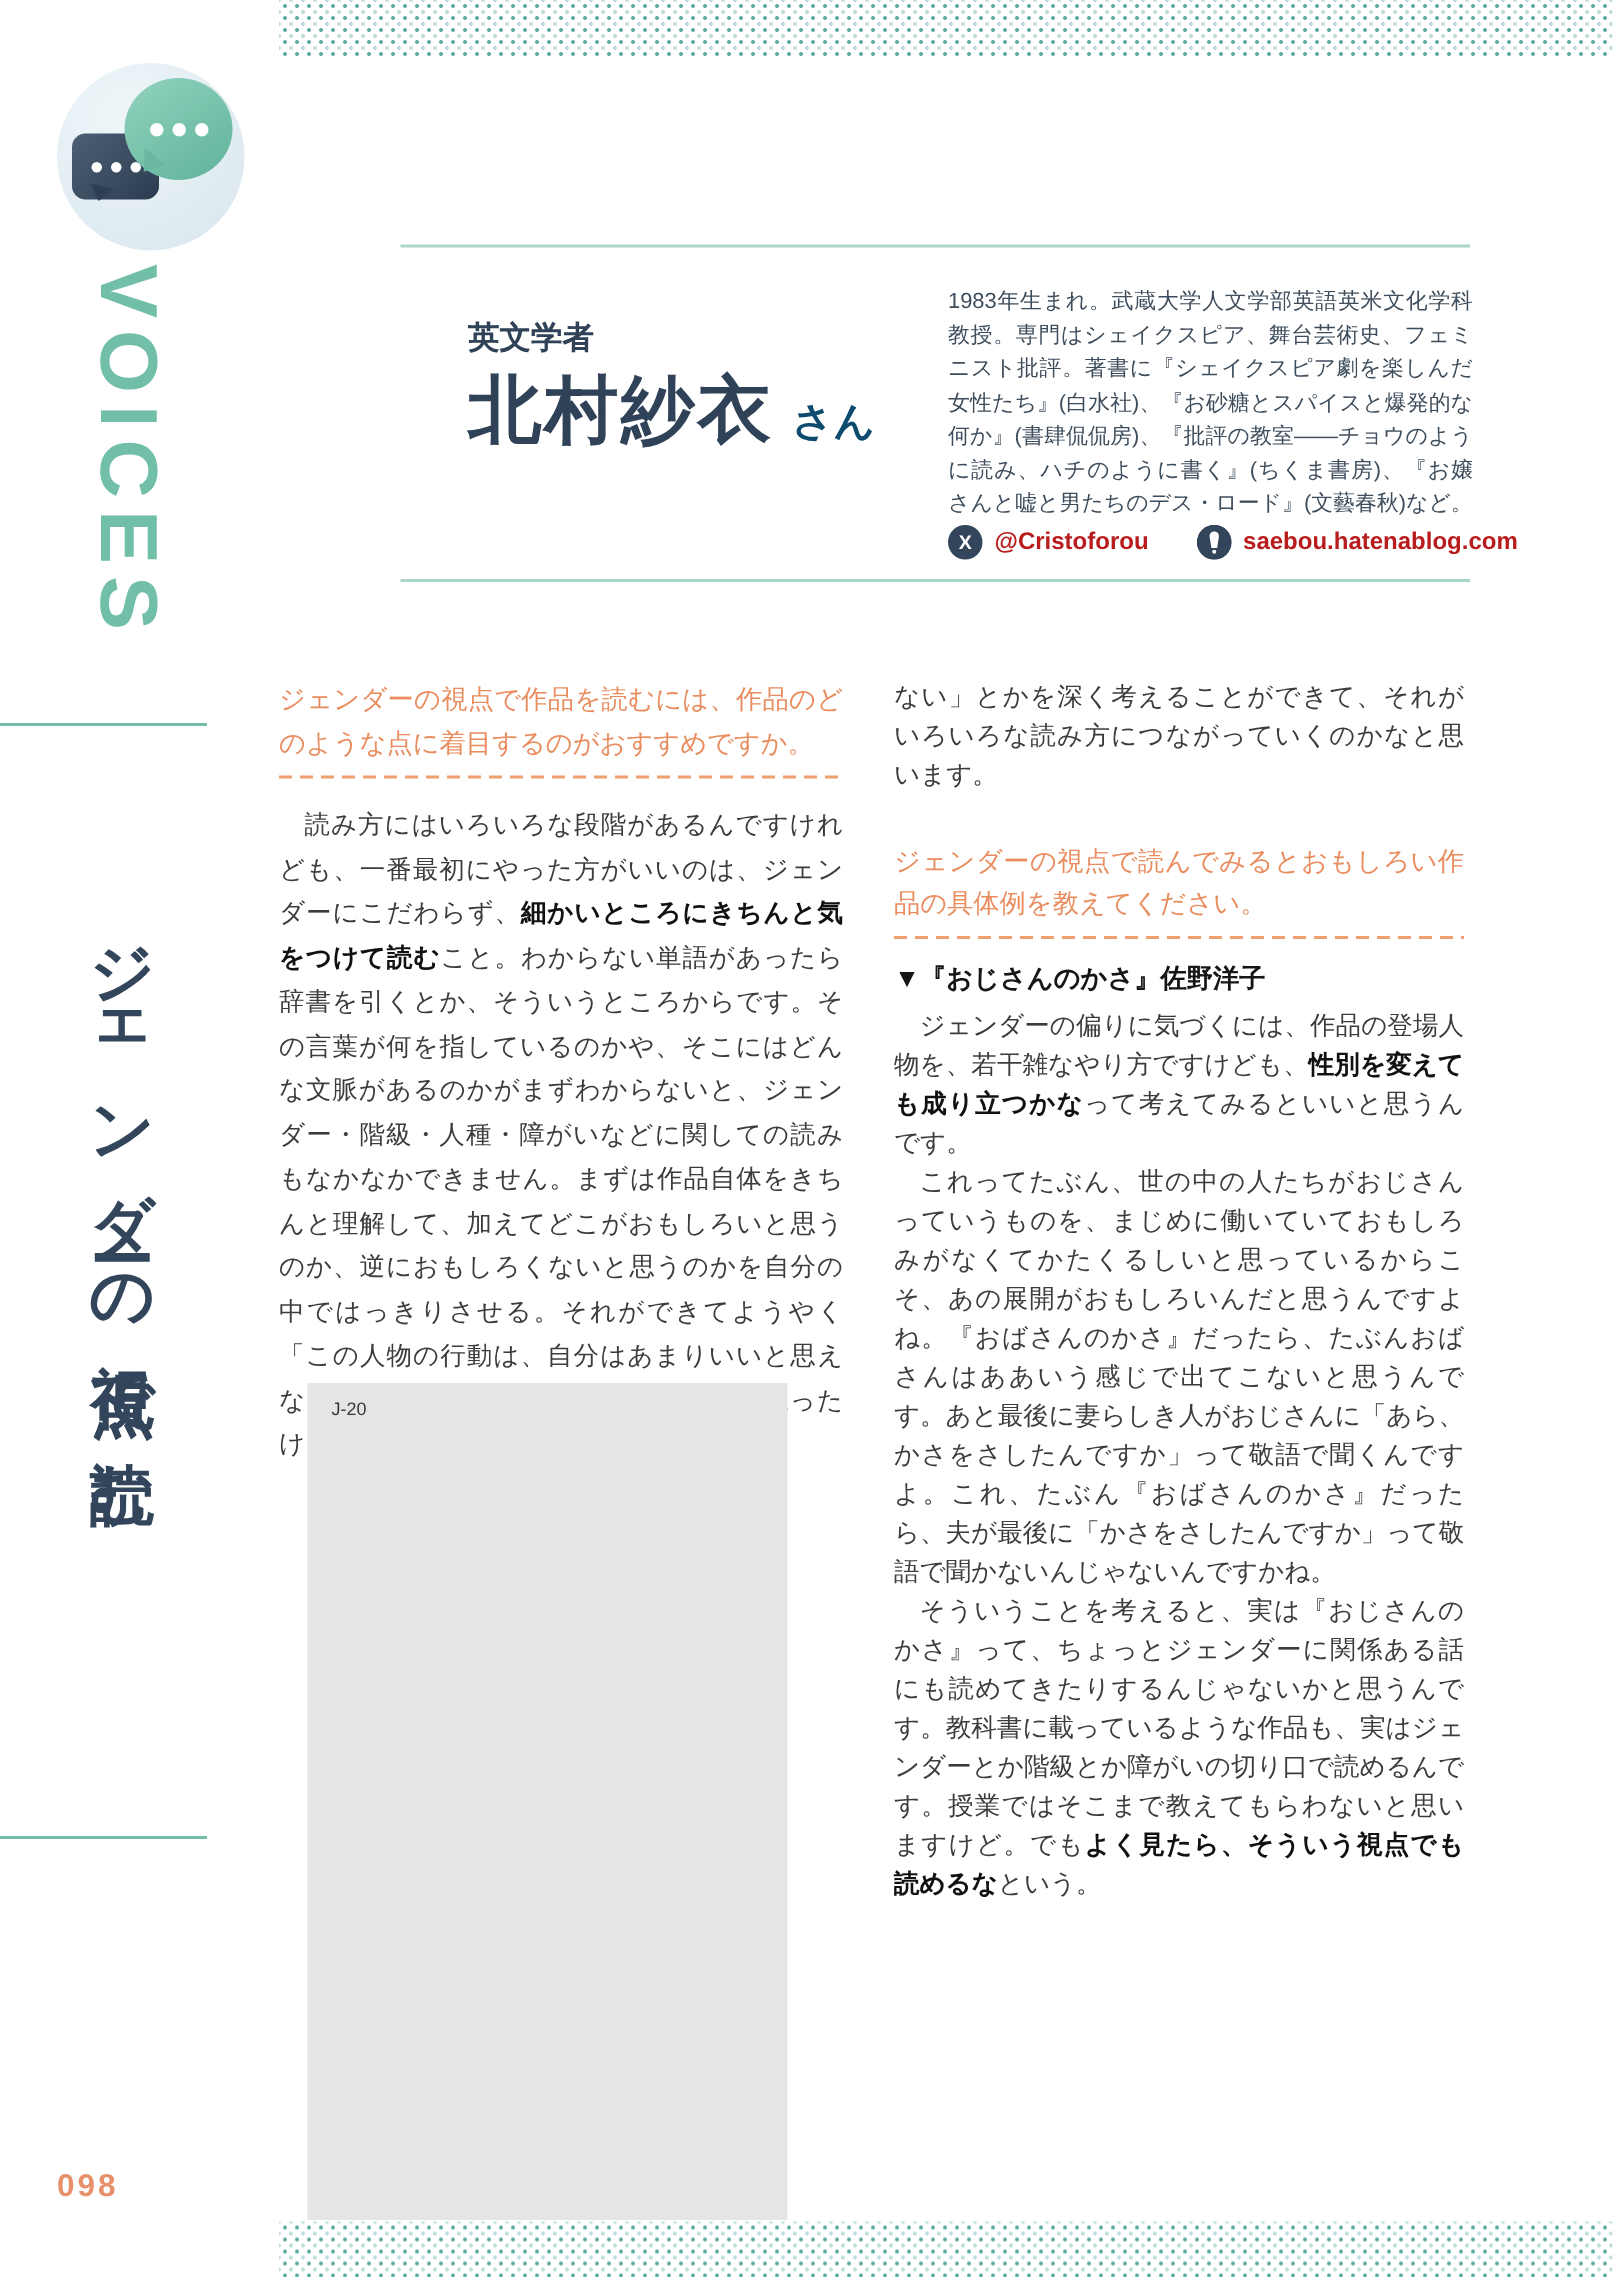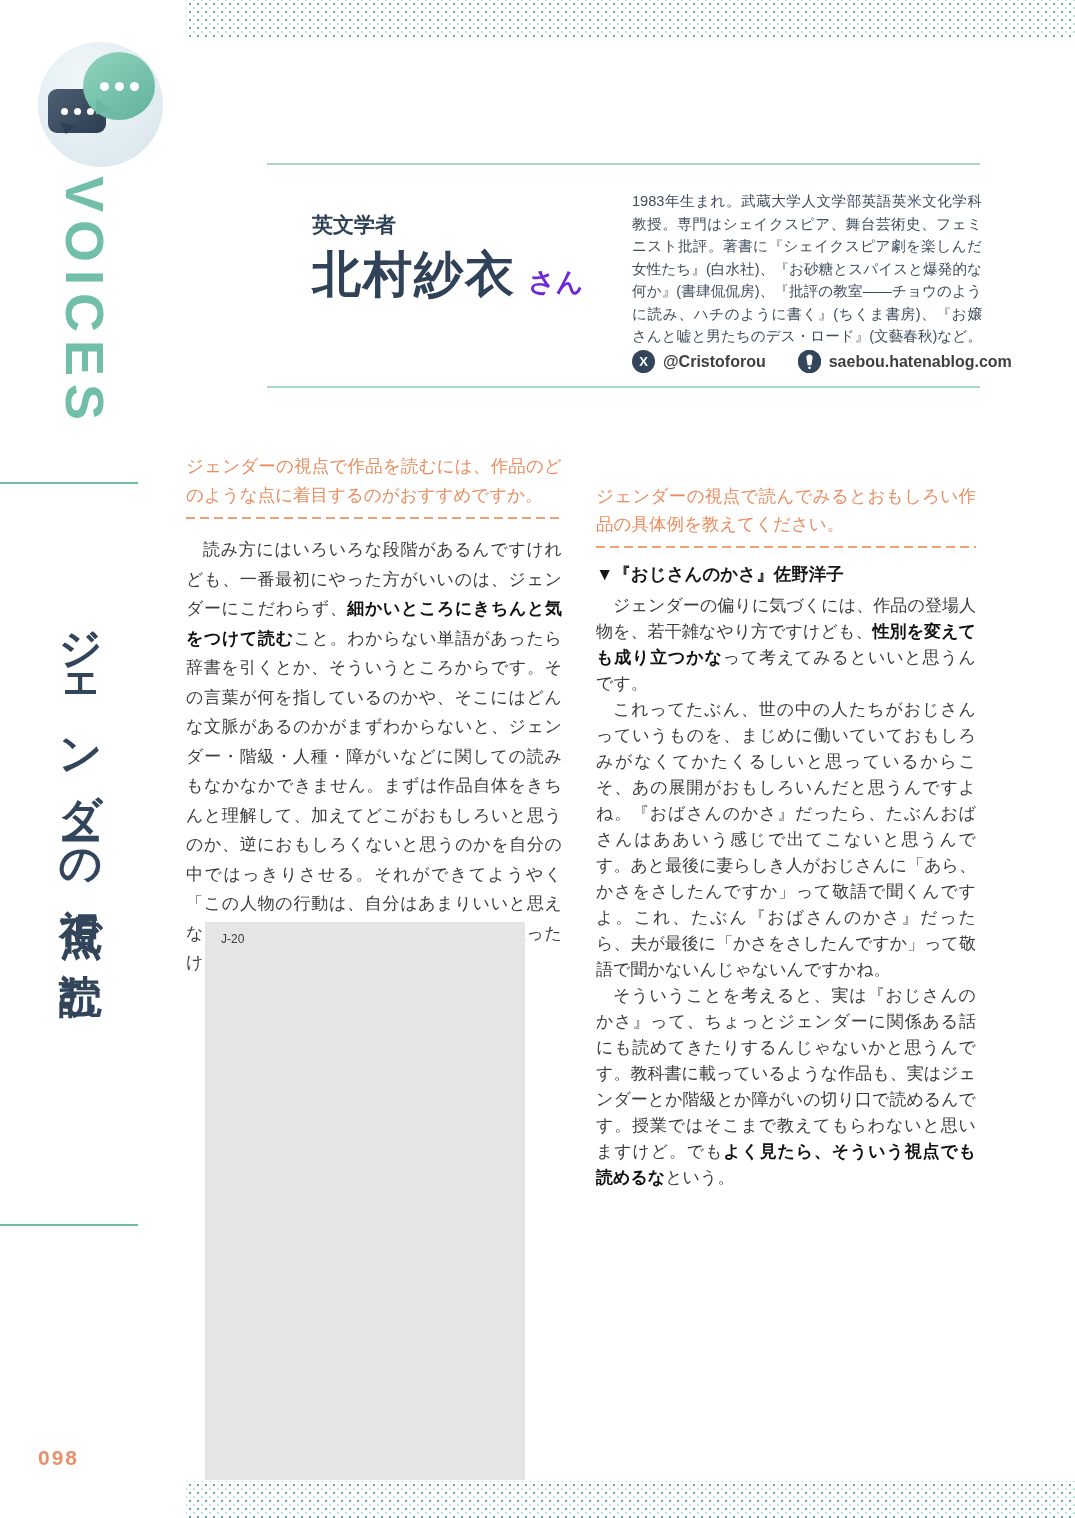--- a/index.html
+++ b/index.html
@@ -49,7 +49,7 @@
   .role{position:absolute;left:312px;top:211px;font-size:21px;font-weight:bold;color:#2f4257;}
   .name-row{position:absolute;left:312px;top:246px;display:flex;align-items:baseline;}
   .name{font-size:49px;font-weight:bold;color:#2f4257;line-height:1.15;letter-spacing:2px;}
-  .honorific{font-size:27px;font-weight:bold;color:#6d28d9;margin-left:12px;}
+  .honorific{font-size:27px;font-weight:bold;color:#0c4a6e;margin-left:12px;}
   .bio{position:absolute;left:632px;top:190px;width:350px;font-size:14.6px;line-height:22.5px;
         color:#3e4d5c;text-align:justify;}
   .social{position:absolute;left:632px;top:350px;display:flex;align-items:center;gap:32px;}

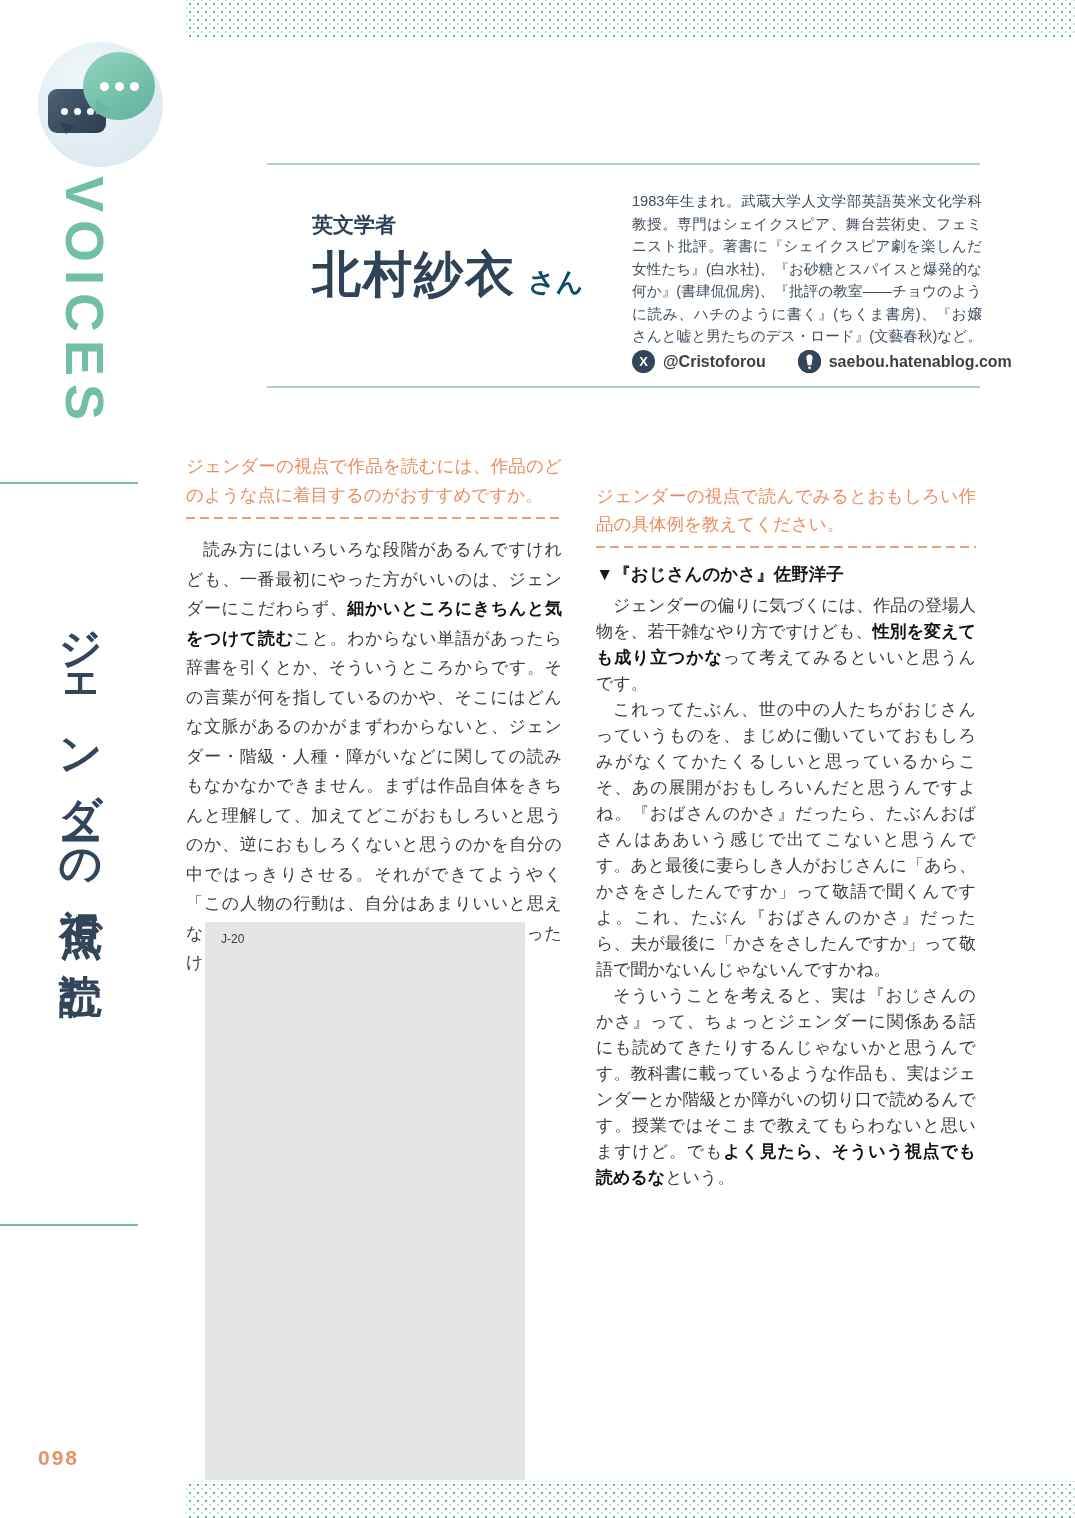--- a/index.html
+++ b/index.html
@@ -56,7 +56,7 @@
   .social-item{display:flex;align-items:center;gap:8px;}
   .icon-circle{width:23px;height:23px;border-radius:50%;background:#32455b;display:flex;
         align-items:center;justify-content:center;color:#ffffff;font-weight:bold;font-size:13px;flex:0 0 auto;}
-  .social-label{font-size:16px;font-weight:600;color:#404040;}
+  .social-label{font-size:16px;font-weight:600;color:#b91c1c;}
 
   
   .q{color:#e98d5f;font-weight:normal;font-size:17.5px;line-height:29px;text-align:justify;}

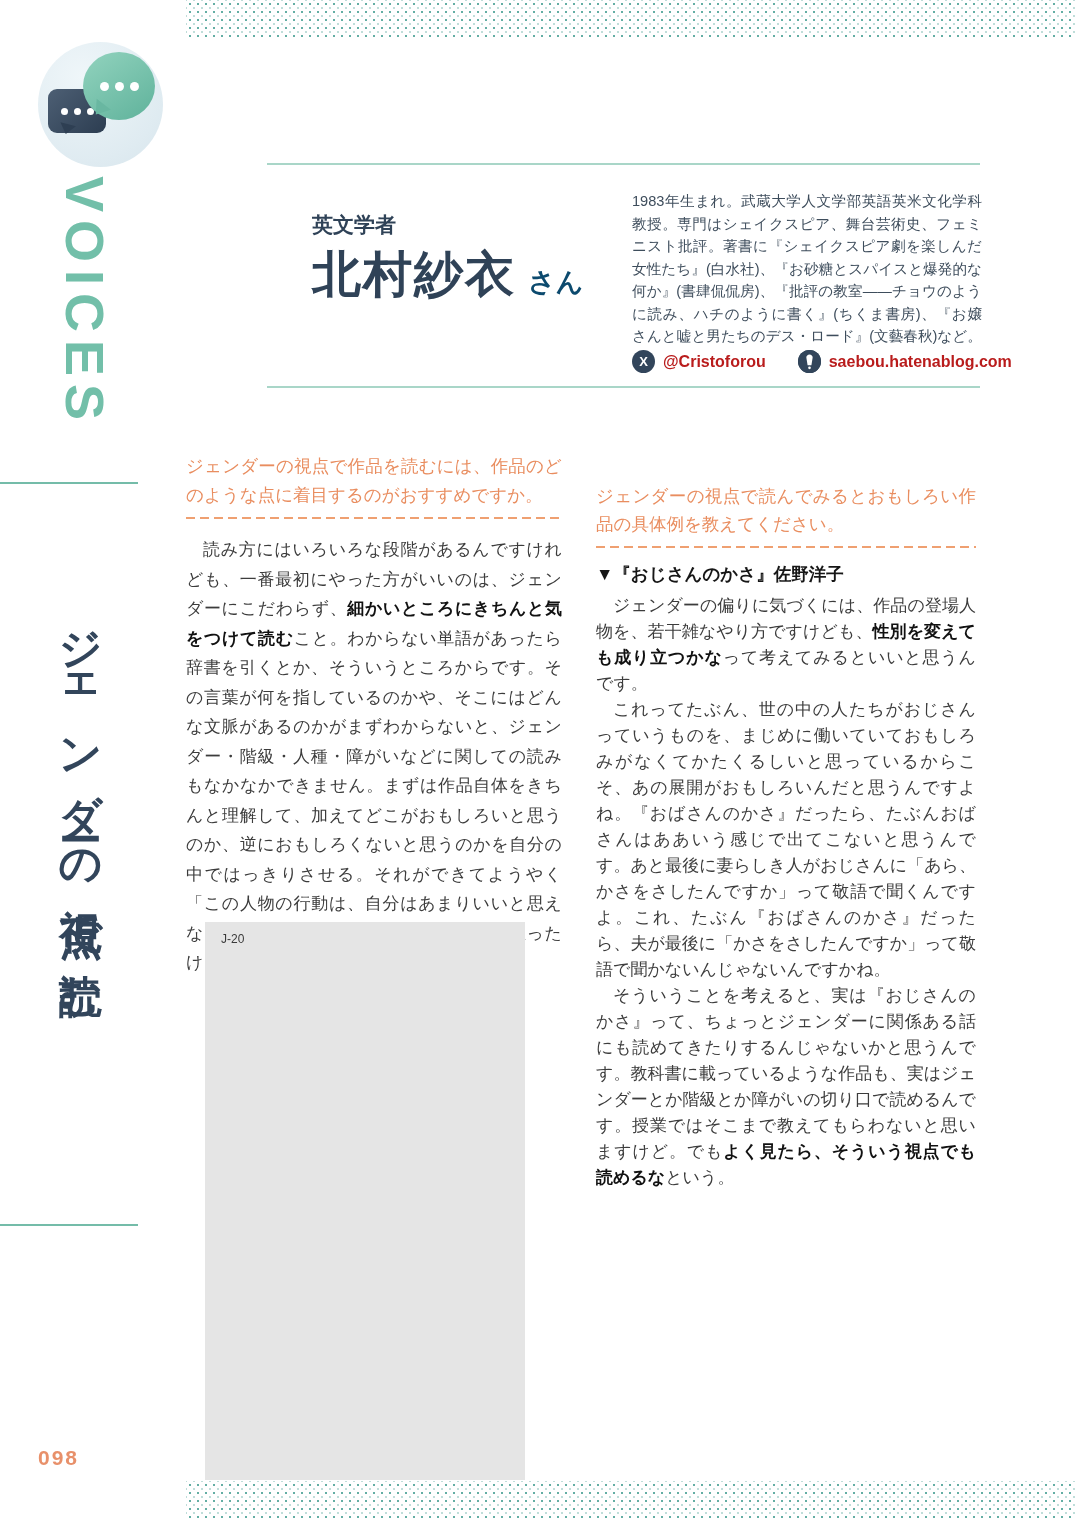--- a/index.html
+++ b/index.html
@@ -150,6 +150,9 @@
   </div>
 
   <div class="col-right">
+    <div class="carry">
+        <p class="para"><span>ない」とかを深く考えることができて、それがいろいろな読み方につながっていくのかなと思います。</span></p>
+      </div>
     <div class="q">ジェンダーの視点で読んでみるとおもしろい作品の具体例を教えてください。</div>
     <div class="dash"></div>
     <div class="example">▼『おじさんのかさ』佐野洋子</div>

